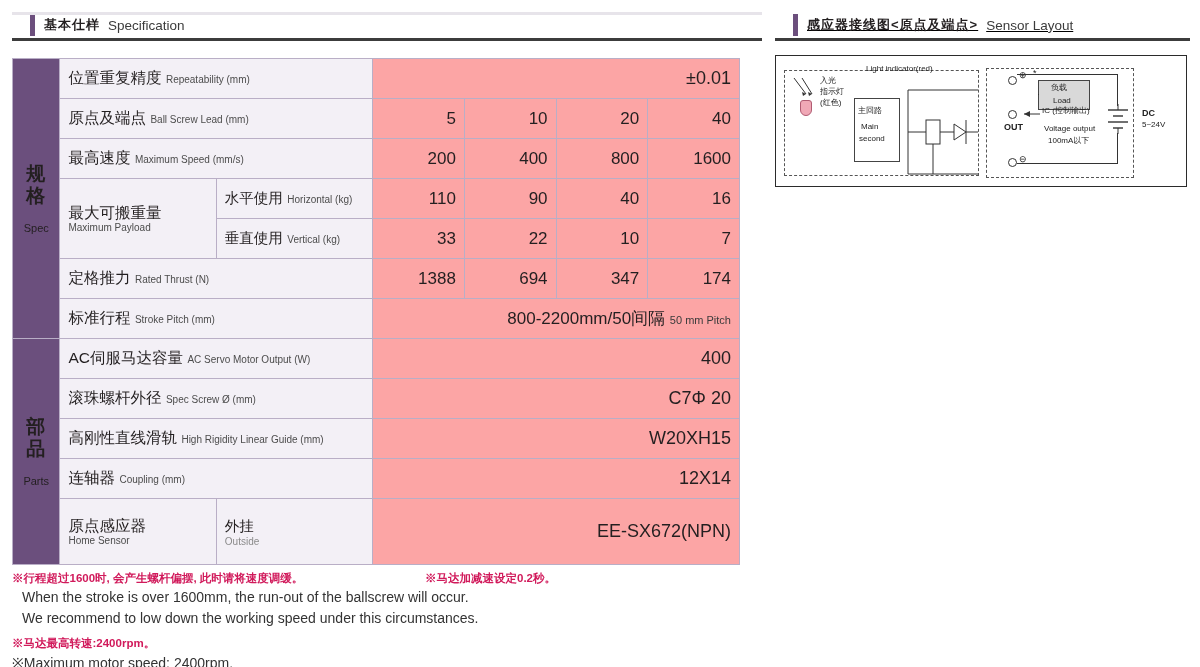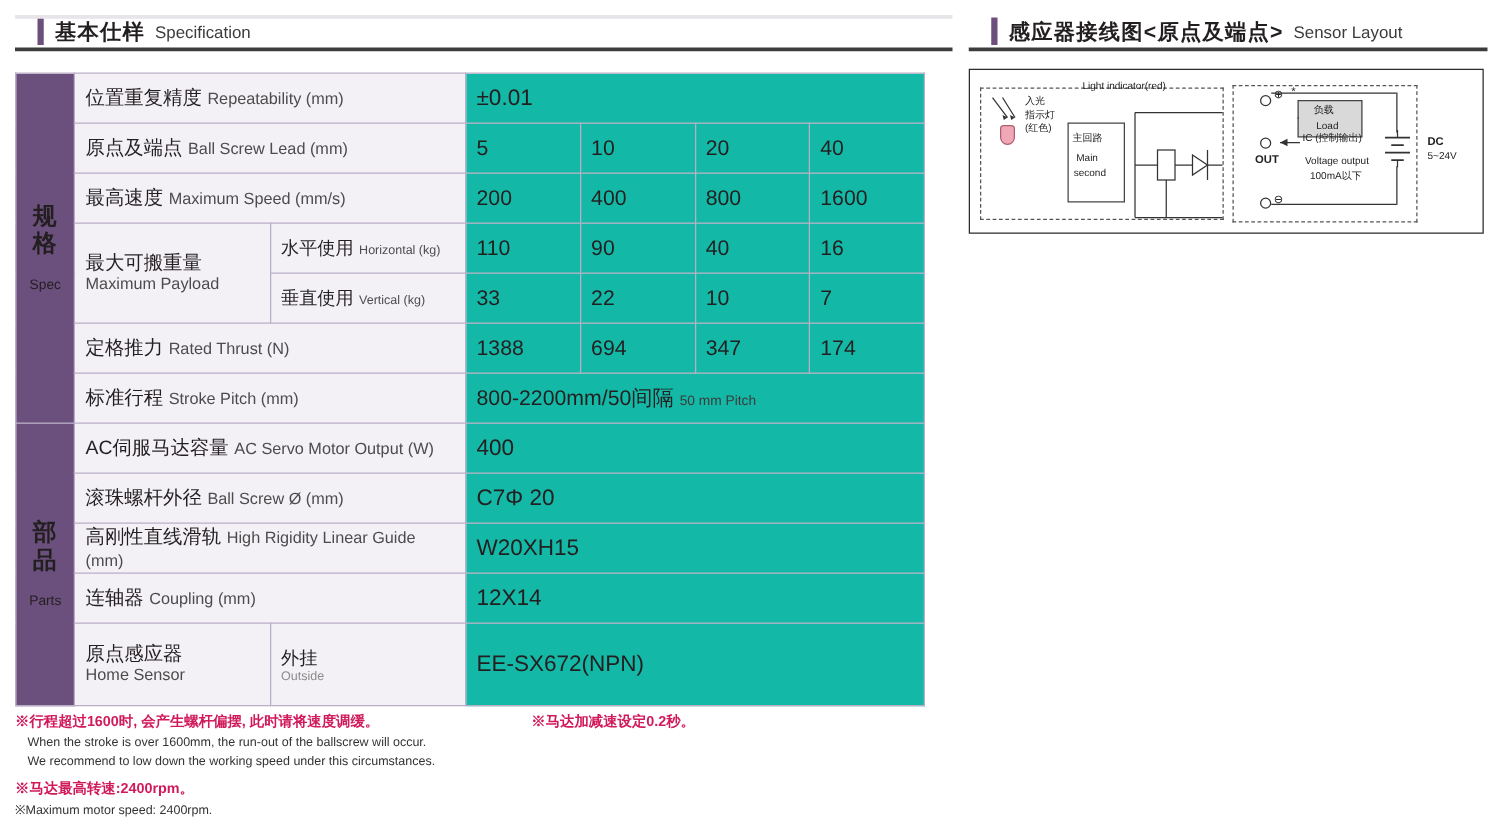--- a/index.html
+++ b/index.html
@@ -23,7 +23,7 @@
     width: 5px; height: 22px; background: #6c4f7d; margin-right: 9px;
   }
   .sec-head .cn {
-    font-size: 17px; font-weight: bold; color: #231f20; letter-spacing: 1px;
+    font-size: 13px; font-weight: bold; color: #231f20; letter-spacing: 1px;
   }
   .sec-head .en {
     font-size: 13.5px; color: #3b3b3b; margin-left: 8px; font-weight: normal;

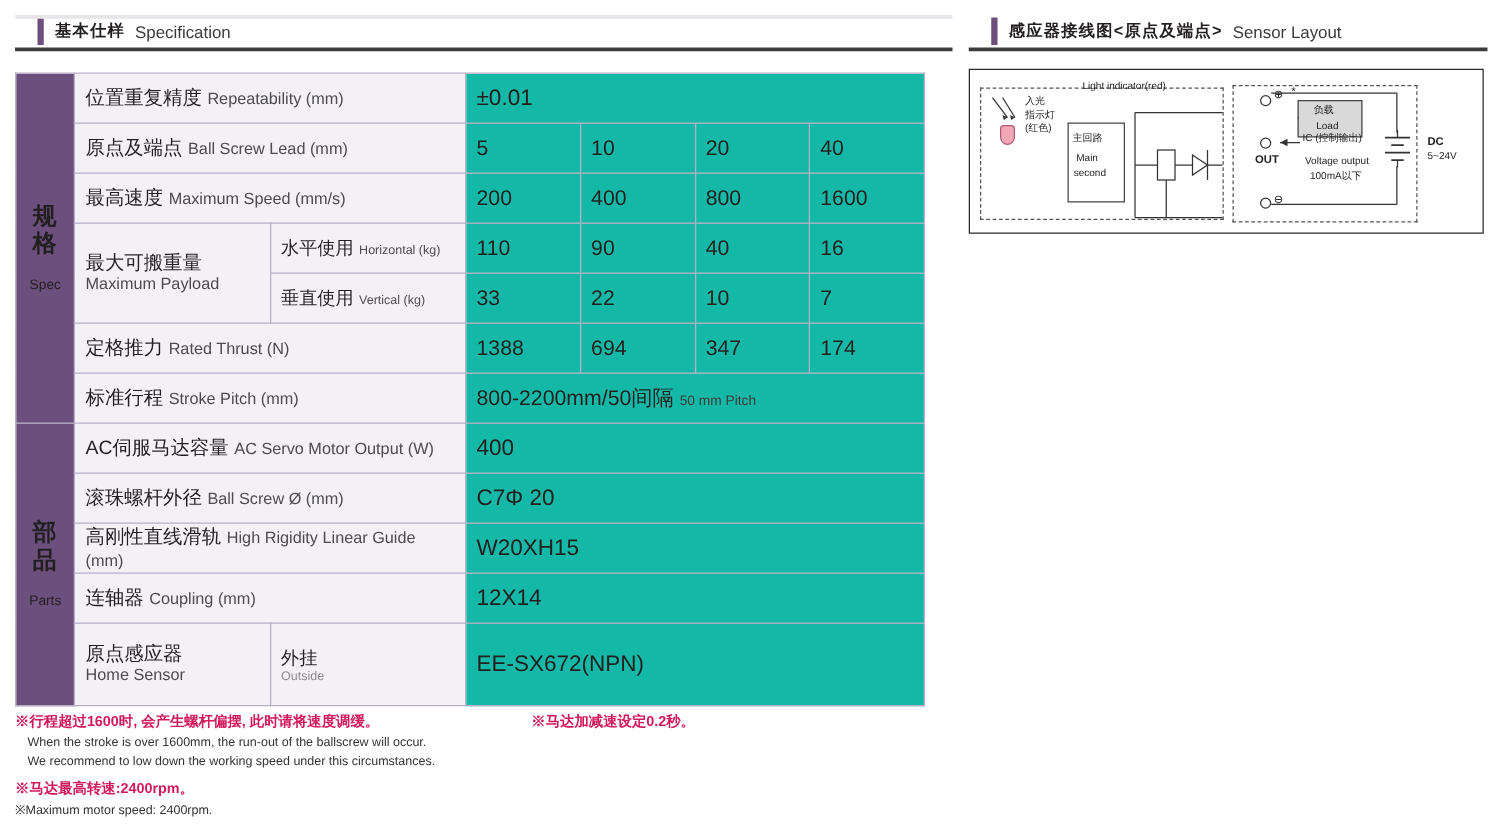--- a/index.html
+++ b/index.html
@@ -32,7 +32,7 @@
   #spec-head .rule {
     position: absolute; left: 0; top: 0; width: 750px; height: 3px; background: #e7e4ea;
   }
-  #sensor-head { left: 775px; top: 12px; width: 415px; }
+  #sensor-head { left: 775px; top: 12px; width: 415px; text-decoration: underline; }
 
   .head-underline {
     position: absolute; height: 3px; background: #3c3c3c;

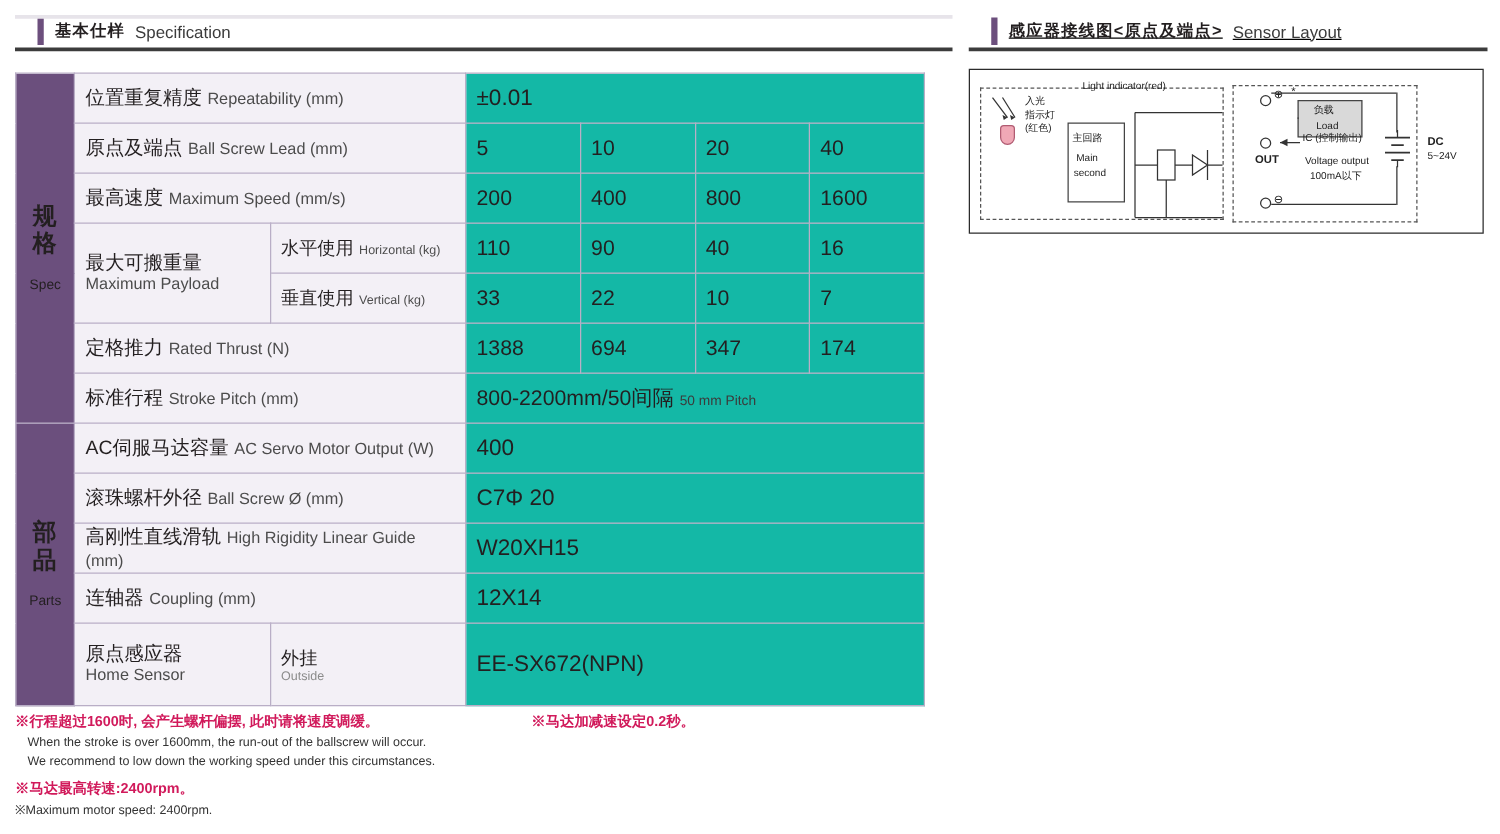--- a/index.html
+++ b/index.html
@@ -50,7 +50,7 @@
   }
   .lbl { background: #f3f0f6; }
   .lbl .cn { font-size: 15.5px; }
-  .lbl .en { font-size: 13px; color: #4c4c4c; }
+  .lbl .en { font-size: 10px; color: #4c4c4c; }
   .lbl.two .cn { display: block; line-height: 1.15; }
   .lbl.two .en { display: block; line-height: 1.15; }
   .val {

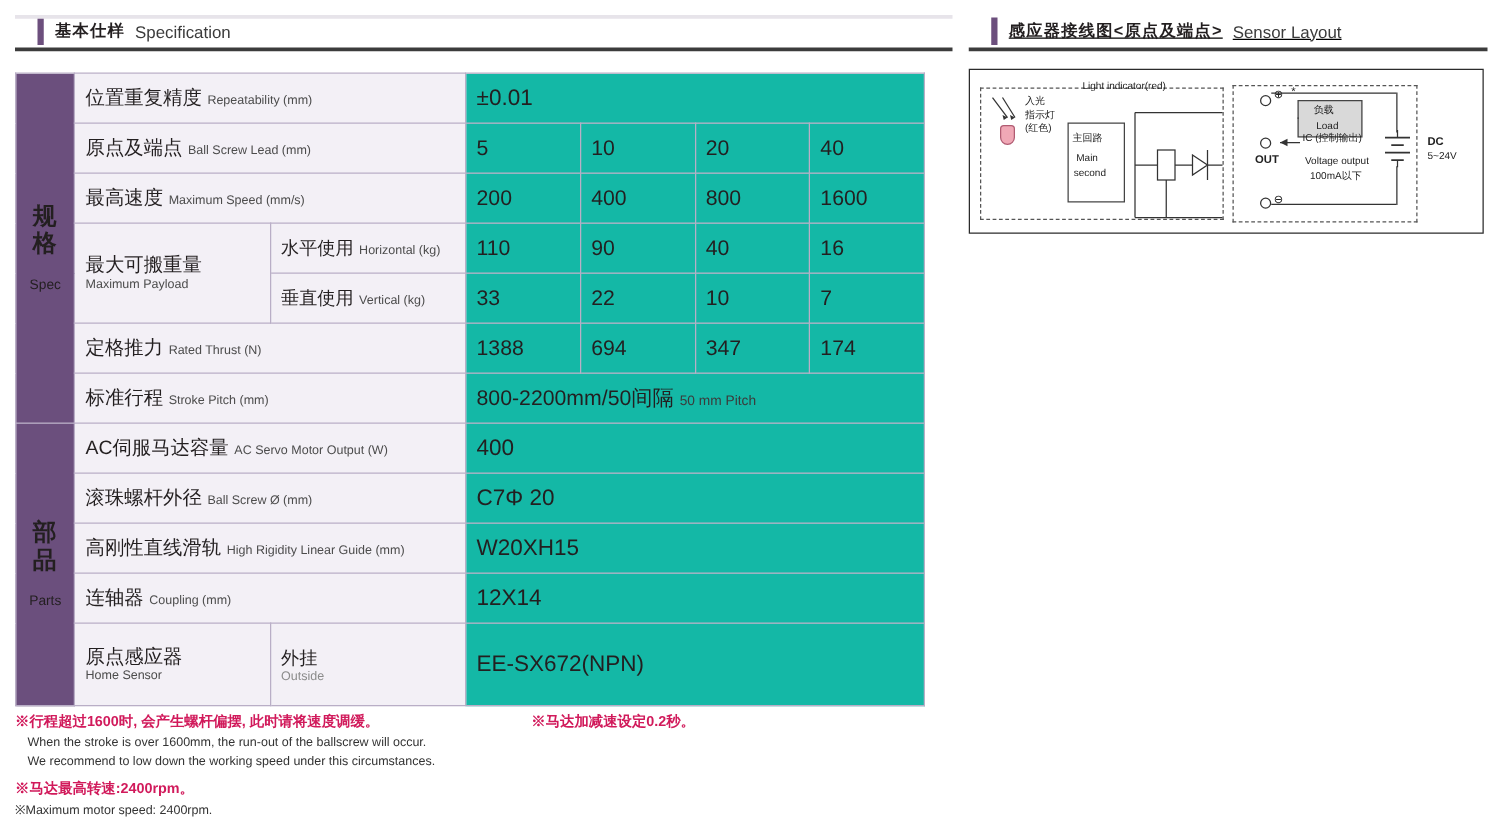--- a/index.html
+++ b/index.html
@@ -54,7 +54,7 @@
   .lbl.two .cn { display: block; line-height: 1.15; }
   .lbl.two .en { display: block; line-height: 1.15; }
   .val {
-    background: #14b8a6; text-align: left; font-size: 17px; color: #231f20;
+    background: #fca5a5; text-align: right; font-size: 17px; color: #231f20;
   }
   .val.big { font-size: 18px; }
   .rowspan-label {

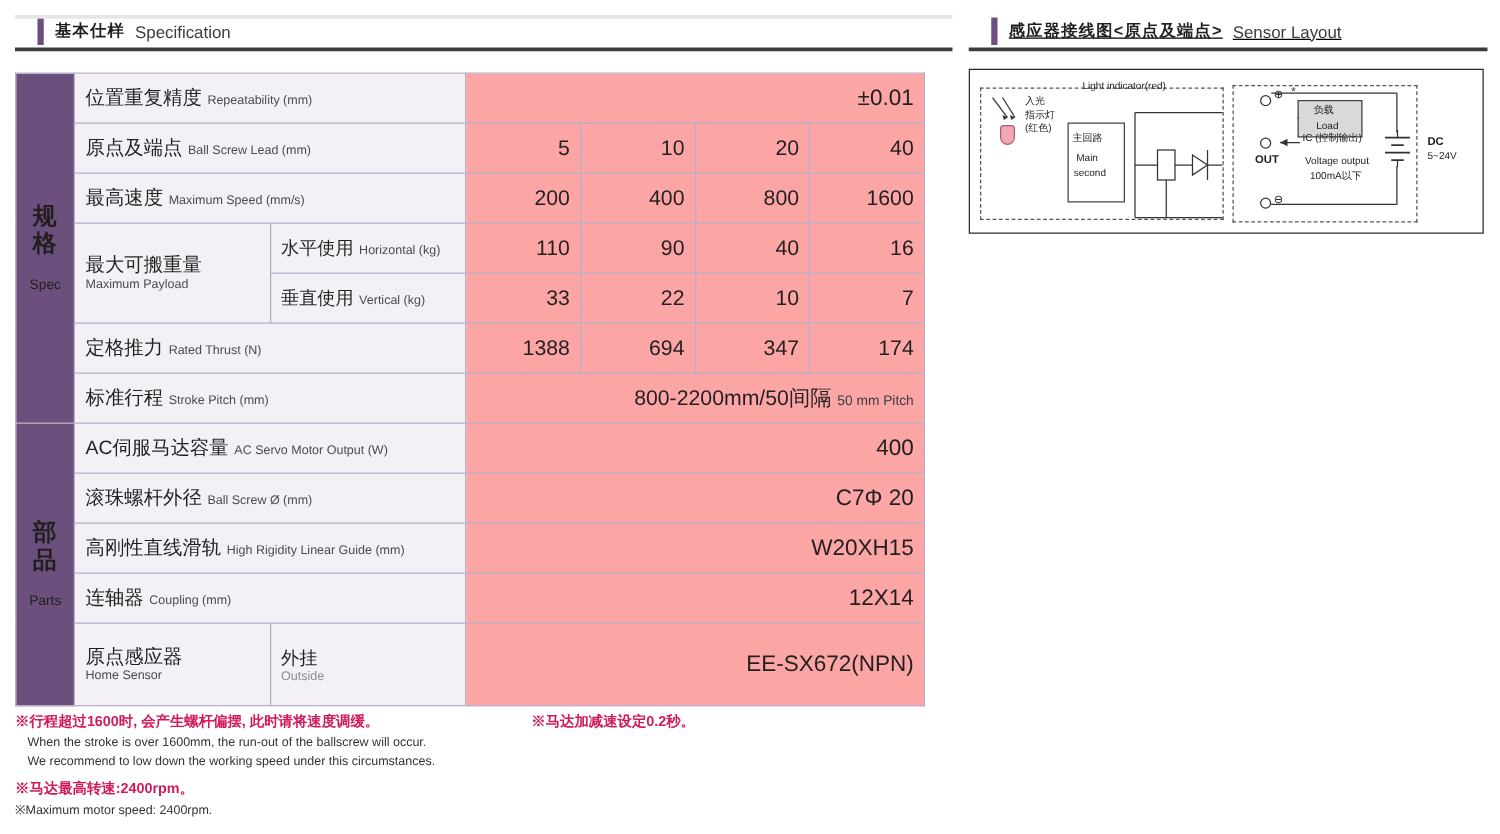--- a/index.html
+++ b/index.html
@@ -229,7 +229,7 @@
       <tr>
         <td class="lbl" colspan="2">
           <span class="cn">滚珠螺杆外径</span>
-          <span class="en">Ball Screw Ø (mm)</span>
+          <span class="en">Spec Screw Ø (mm)</span>
         </td>
         <td class="val big" colspan="4">C7Φ 20</td>
       </tr>

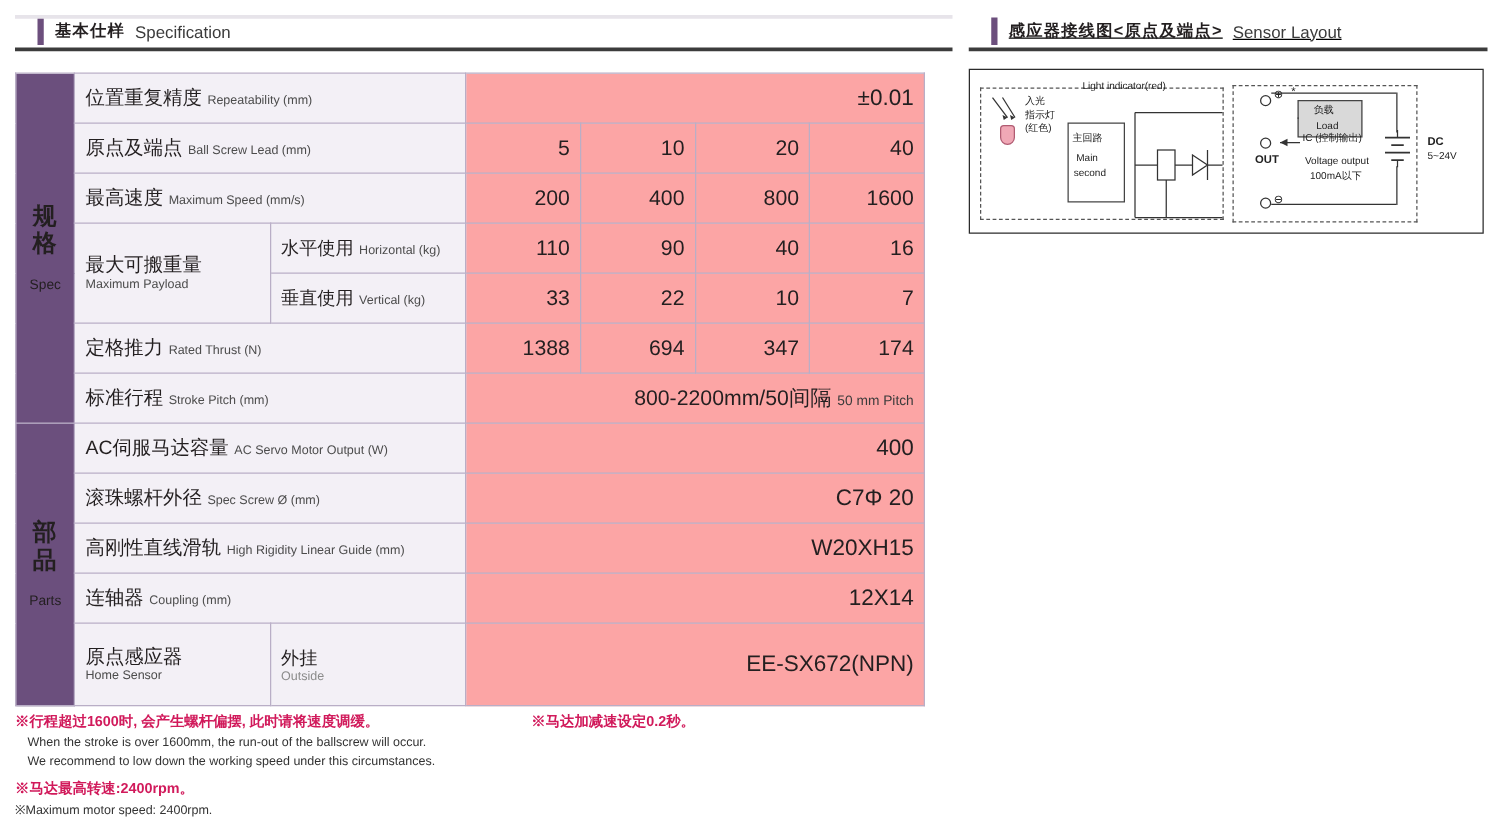--- a/index.html
+++ b/index.html
@@ -73,7 +73,7 @@
   
   #notes { position: absolute; left: 12px; top: 570px; width: 760px; }
   .note-cn { color: #d11a5b; font-size: 11.5px; font-weight: bold; line-height: 1.5; }
-  .note-en { color: #333; font-size: 10px; line-height: 1.5; padding-left: 10px; }
+  .note-en { color: #333; font-size: 14px; line-height: 1.5; padding-left: 10px; }
   #notes-right { position: absolute; left: 425px; top: 570px; width: 330px; }
 
   

